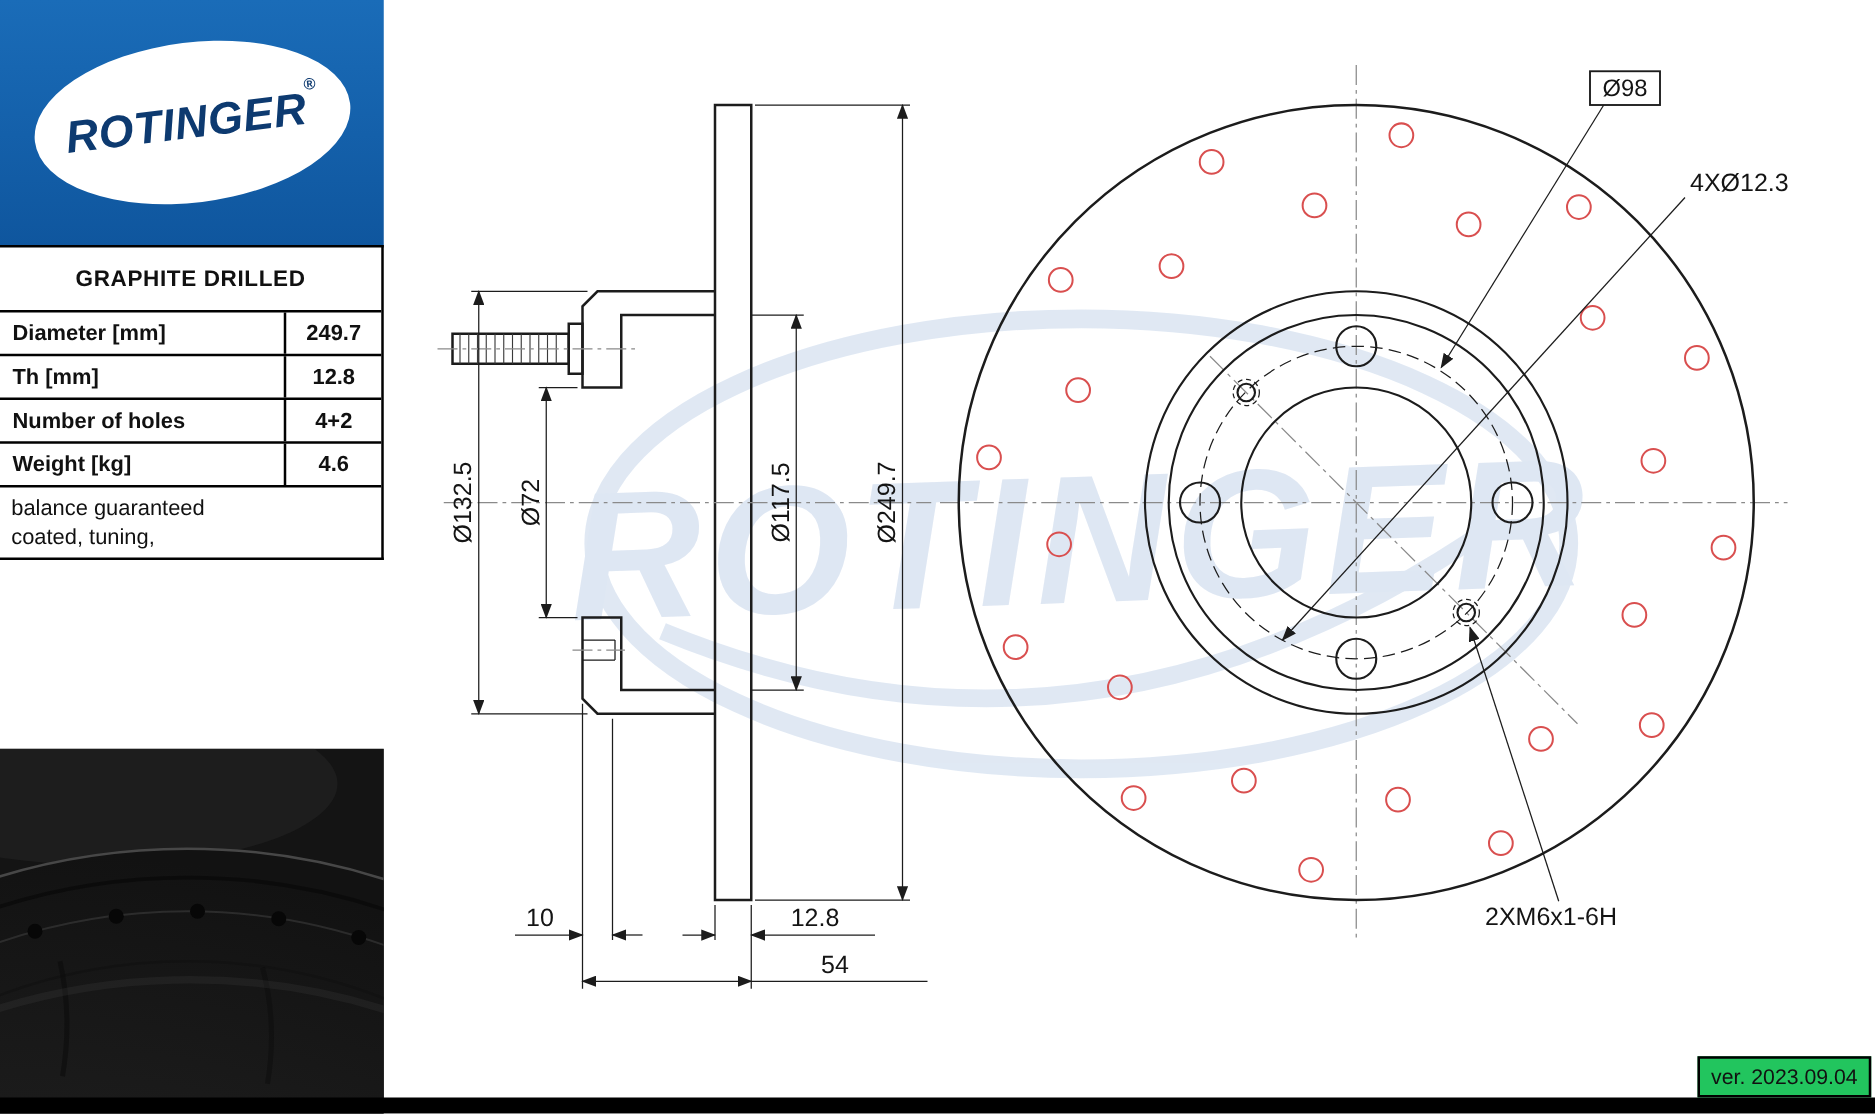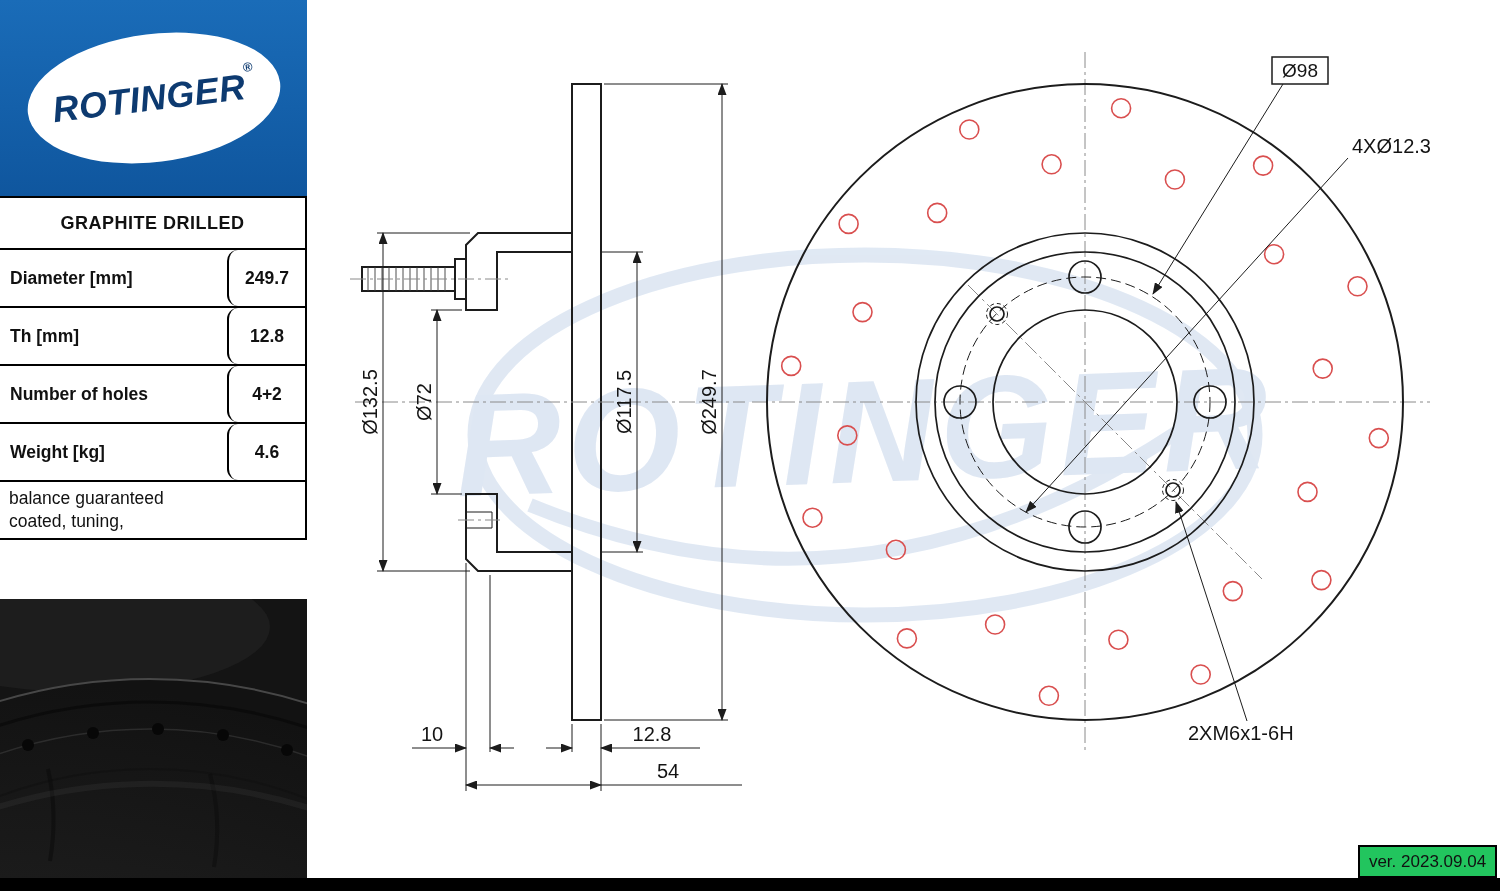--- a/index.html
+++ b/index.html
@@ -39,7 +39,7 @@
                 font-weight:bold;font-size:18px;letter-spacing:0.5px;border-bottom:2px solid #000;box-sizing:border-box;}
   .row-part{height:70px;display:flex;align-items:center;justify-content:center;
             font-weight:bold;font-size:29px;border-bottom:2px solid #000;box-sizing:border-box;}
-  .spec-row{height:58px;display:flex;border-bottom:2px solid #000;box-sizing:border-box;}
+  .spec-row{height:35px;display:flex;border-bottom:2px solid #000;box-sizing:border-box;}
   .spec-label{flex:1;display:flex;align-items:center;padding-left:10px;font-weight:bold;font-size:17.5px;}
   .spec-value{width:78px;display:flex;align-items:center;justify-content:center;
               font-weight:bold;font-size:17.5px;border-left:2px solid #000;box-sizing:border-box;border-radius:11px;}

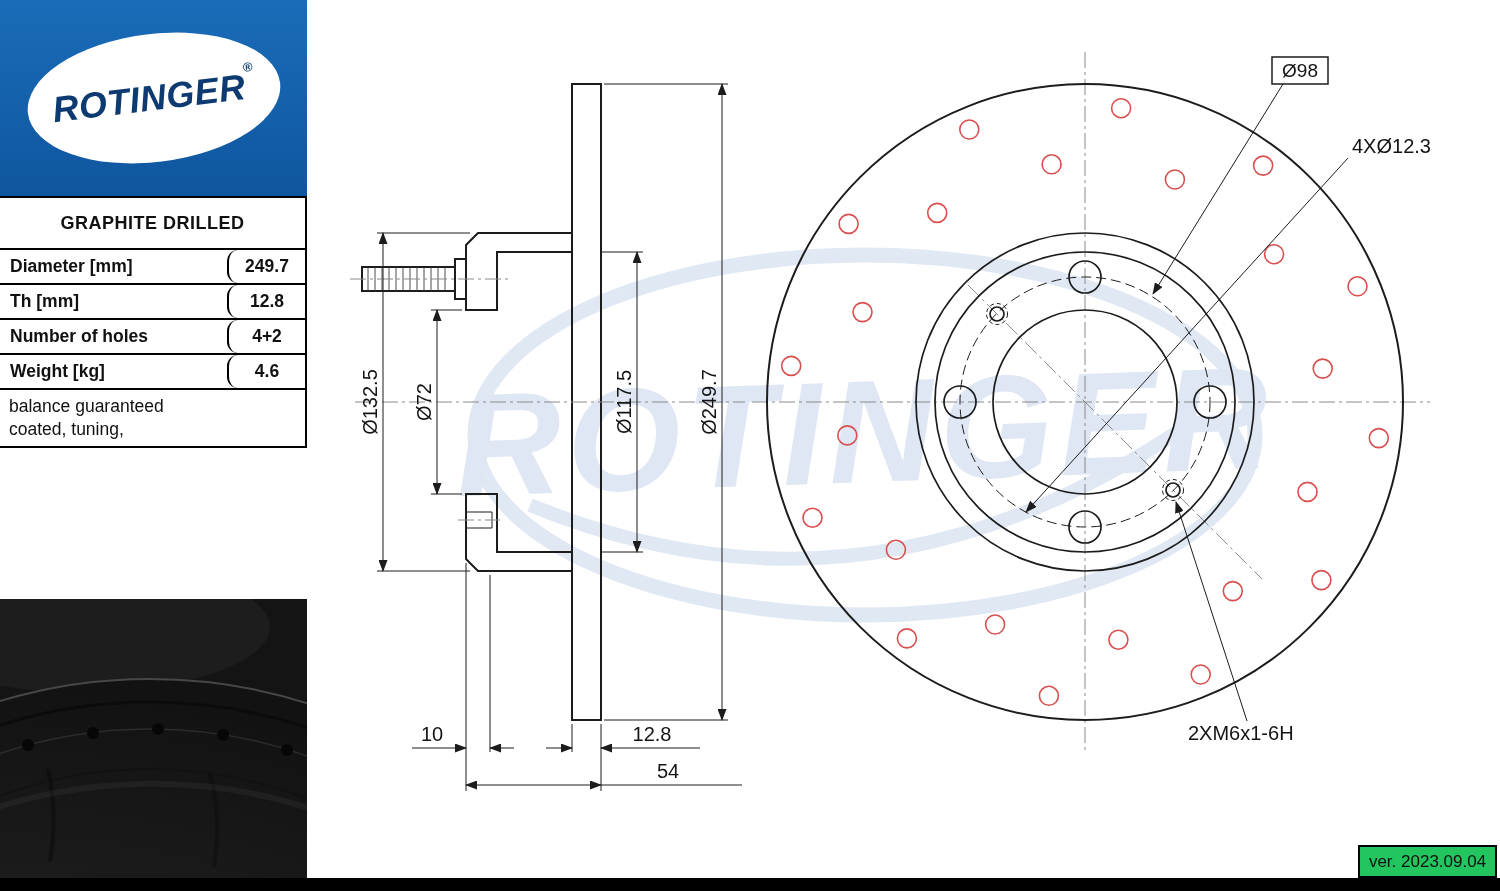--- a/index.html
+++ b/index.html
@@ -42,7 +42,7 @@
   .spec-row{height:35px;display:flex;border-bottom:2px solid #000;box-sizing:border-box;}
   .spec-label{flex:1;display:flex;align-items:center;padding-left:10px;font-weight:bold;font-size:17.5px;}
   .spec-value{width:78px;display:flex;align-items:center;justify-content:center;
-              font-weight:bold;font-size:17.5px;border-left:2px solid #000;box-sizing:border-box;border-radius:11px;}
+              font-weight:bold;font-size:17.5px;border-left:2px solid #000;box-sizing:border-box;}
   .note-row{height:56px;padding:5px 0 0 9px;font-size:17.5px;line-height:1.3;box-sizing:border-box;}
   .photo{position:absolute;left:0;top:599px;width:307px;height:292px;overflow:hidden;background:#141414;}
   

